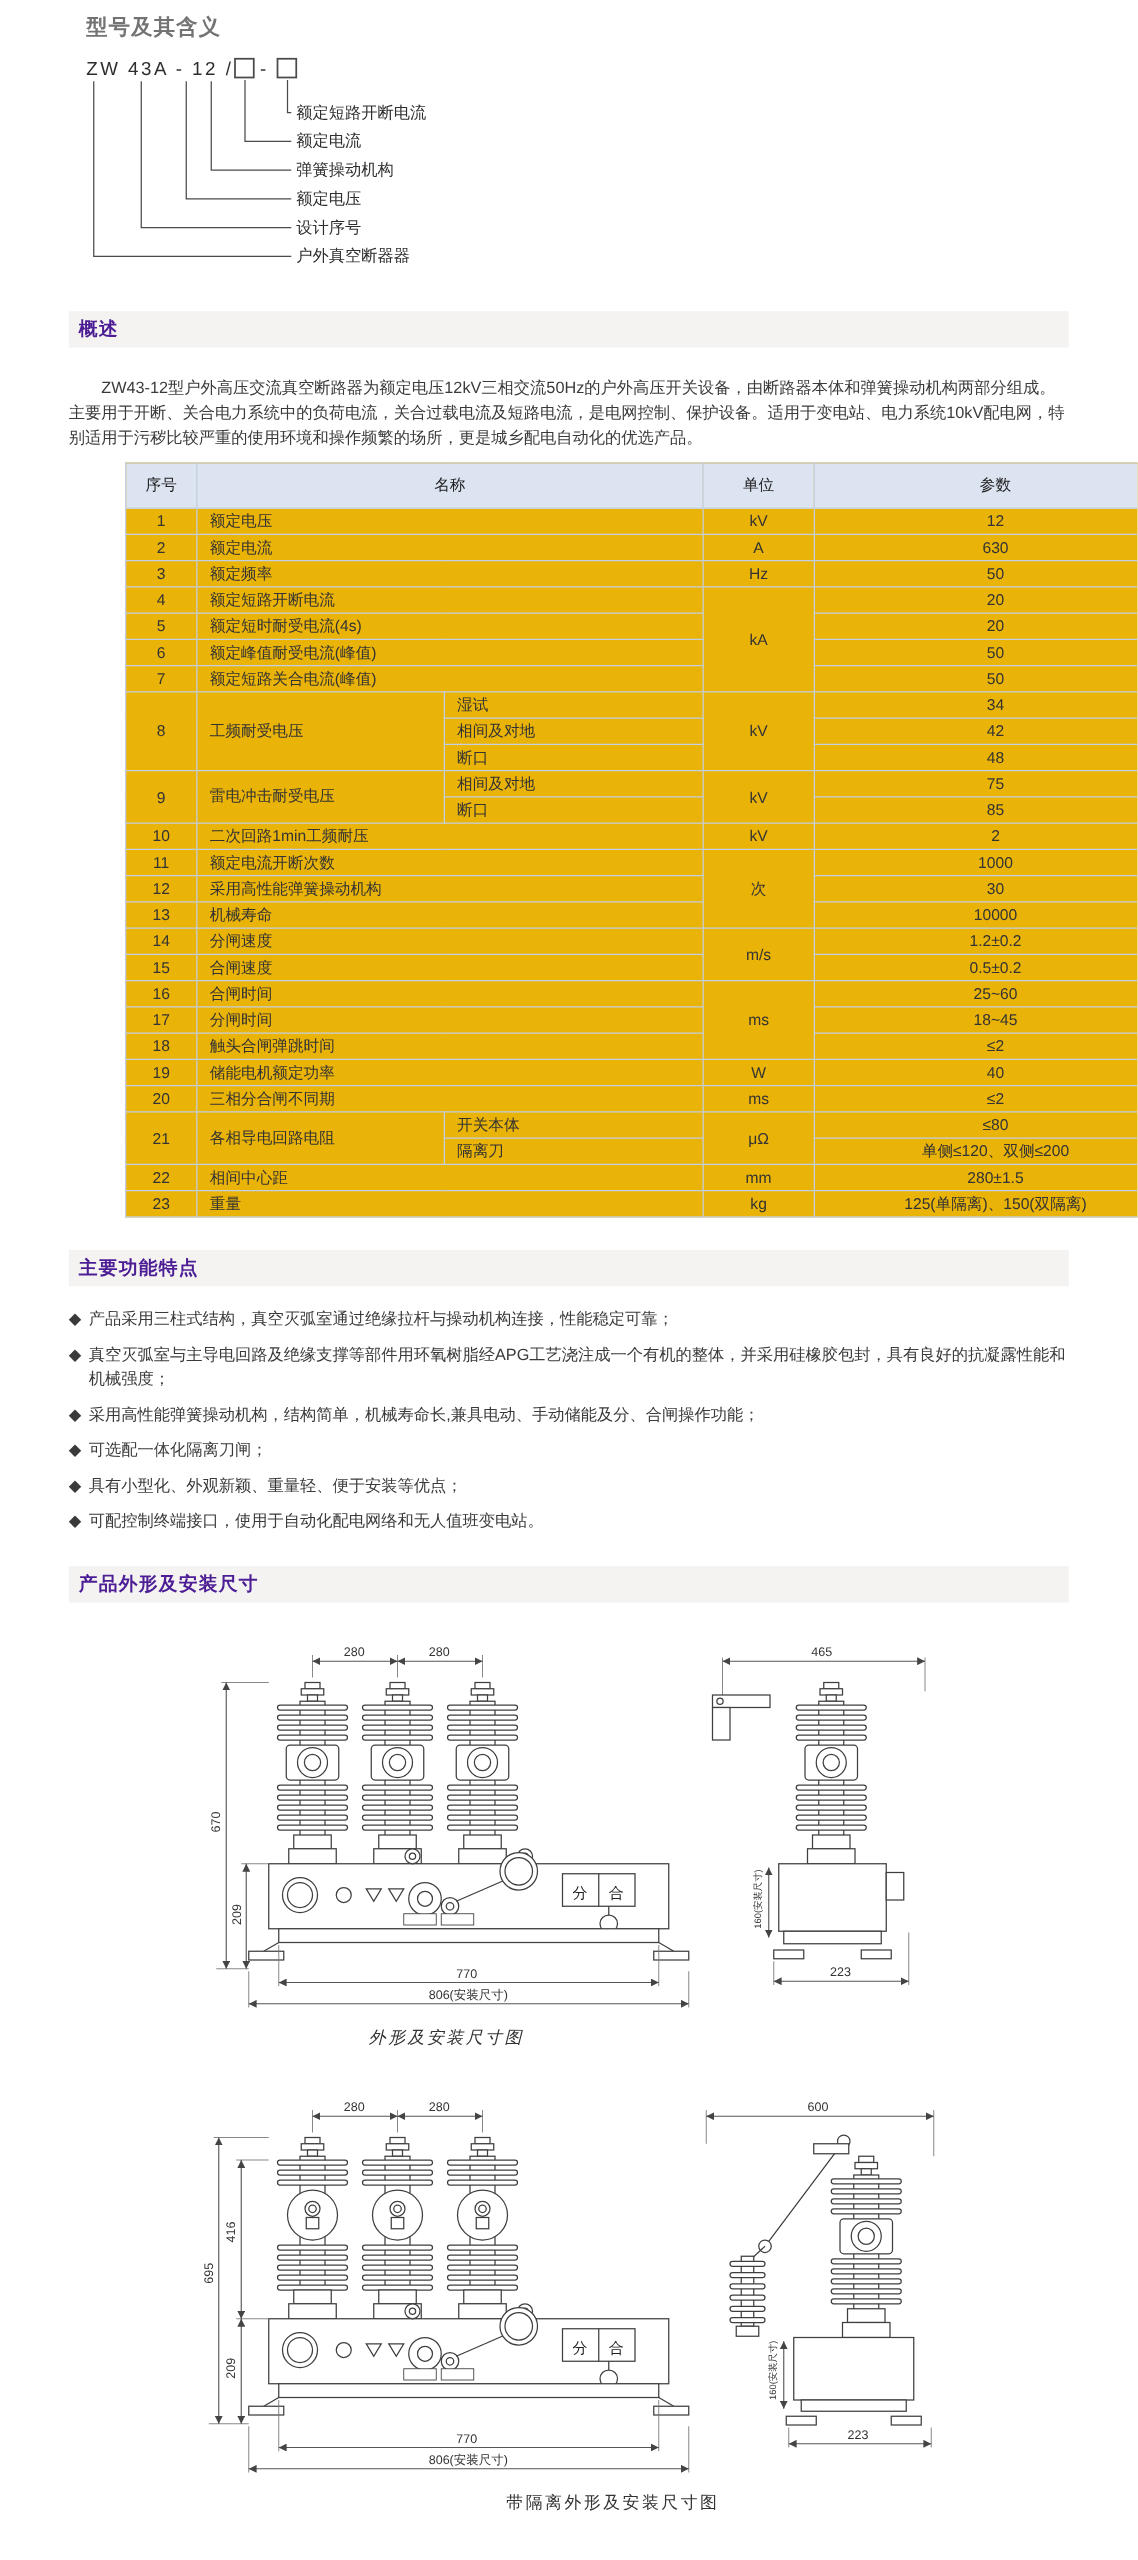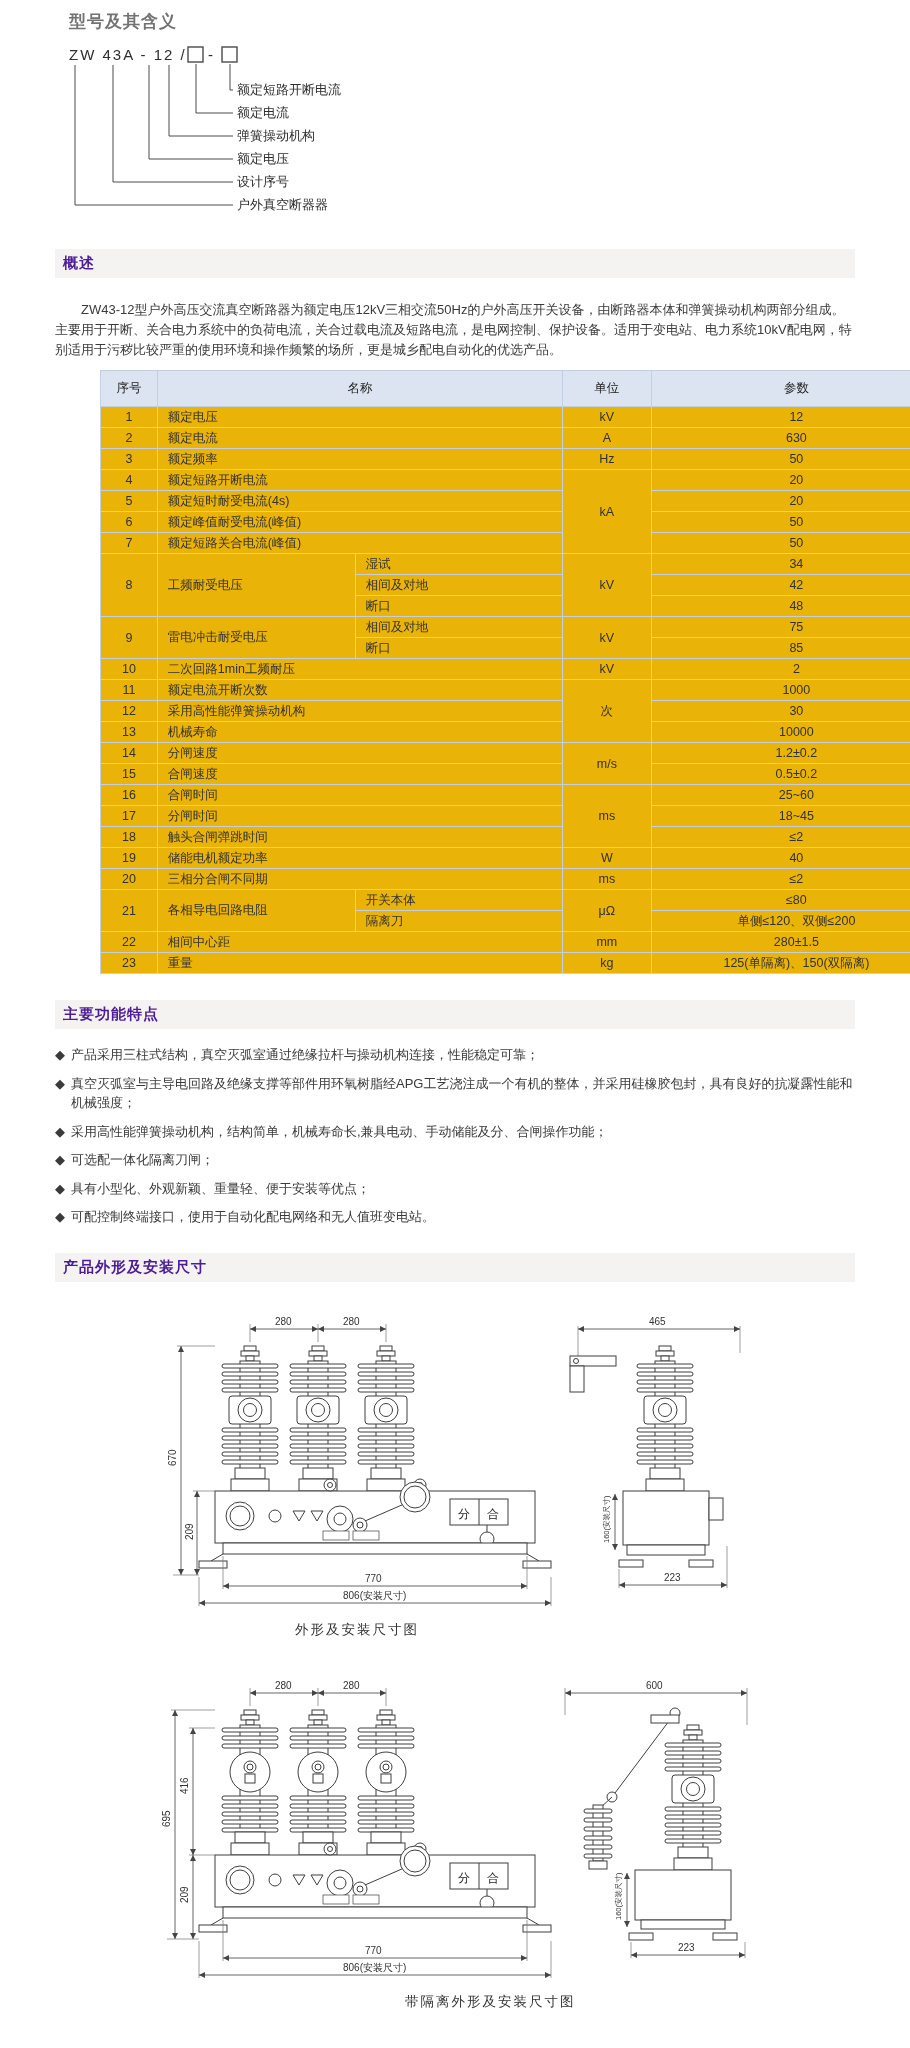--- a/index.html
+++ b/index.html
@@ -40,7 +40,7 @@
   .fig-svg .dimline { stroke:#555; stroke-width:0.9; }
   .fig-svg .ext { stroke:#777; stroke-width:0.7; }
   .fig-caption { font-size:13.5px; color:#333; letter-spacing:2px; margin-top:8px; }
-  .cap1 { margin-left:240px; }
+  .cap1 { margin-left:240px;font-style:italic; }
   .cap2 { margin-left:350px; }
 </style>
 </head>

